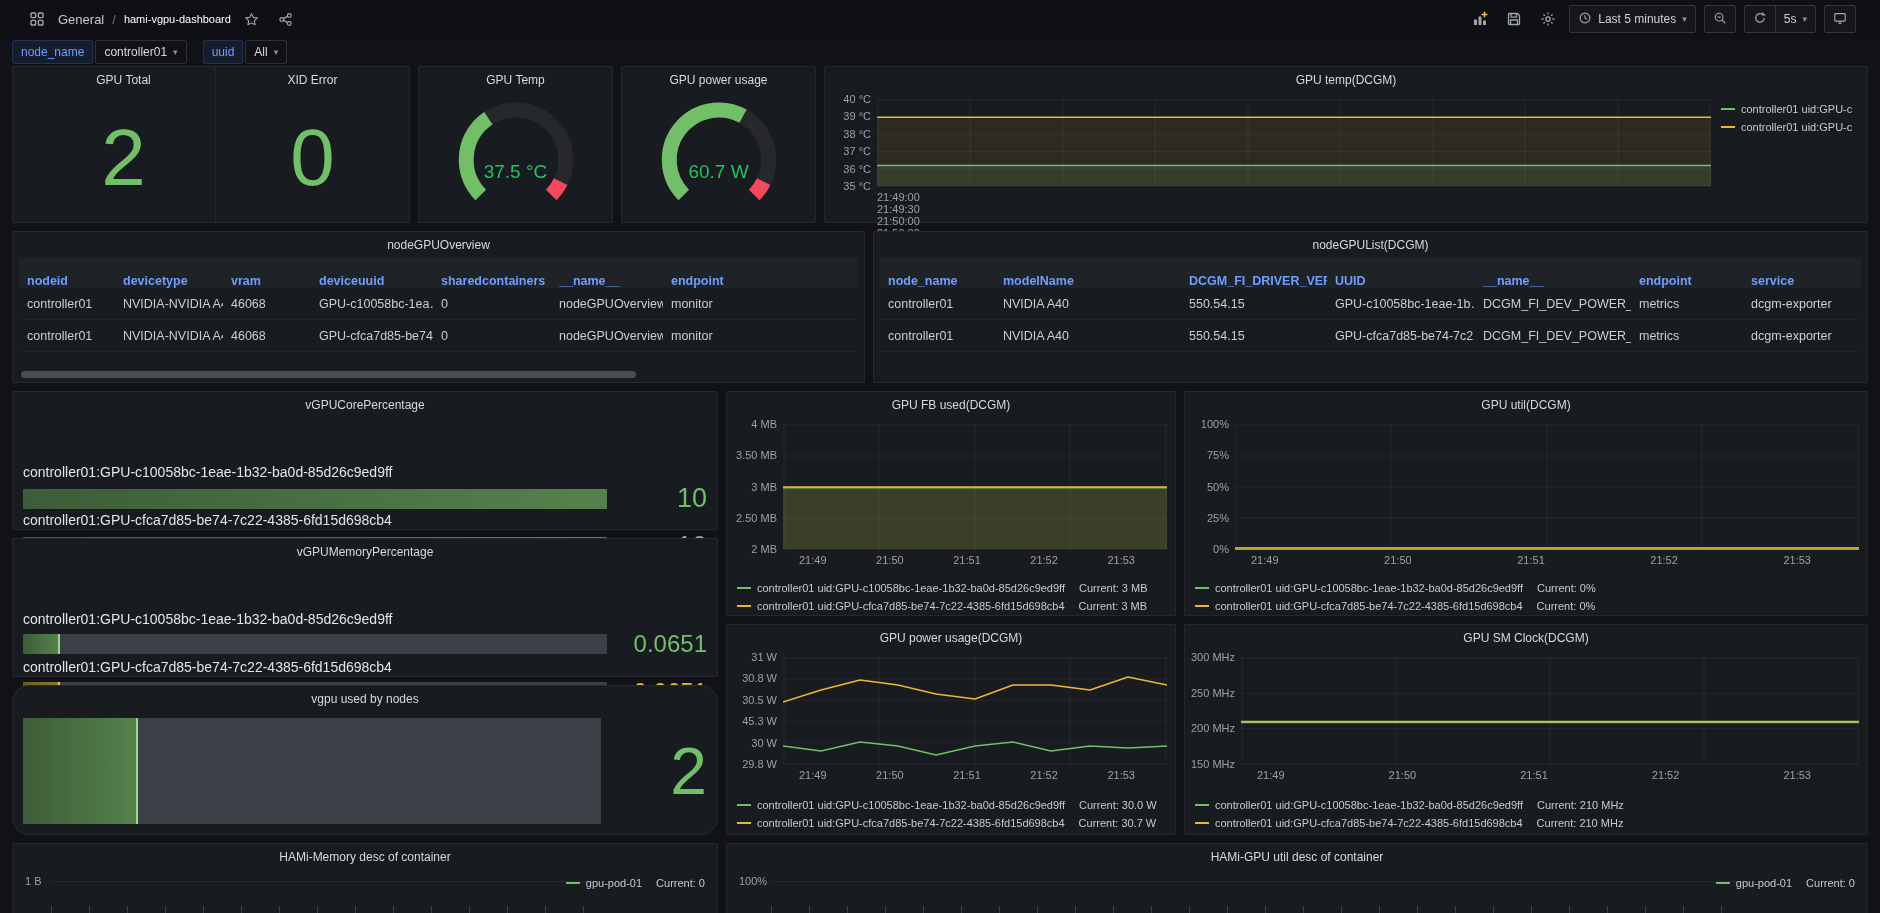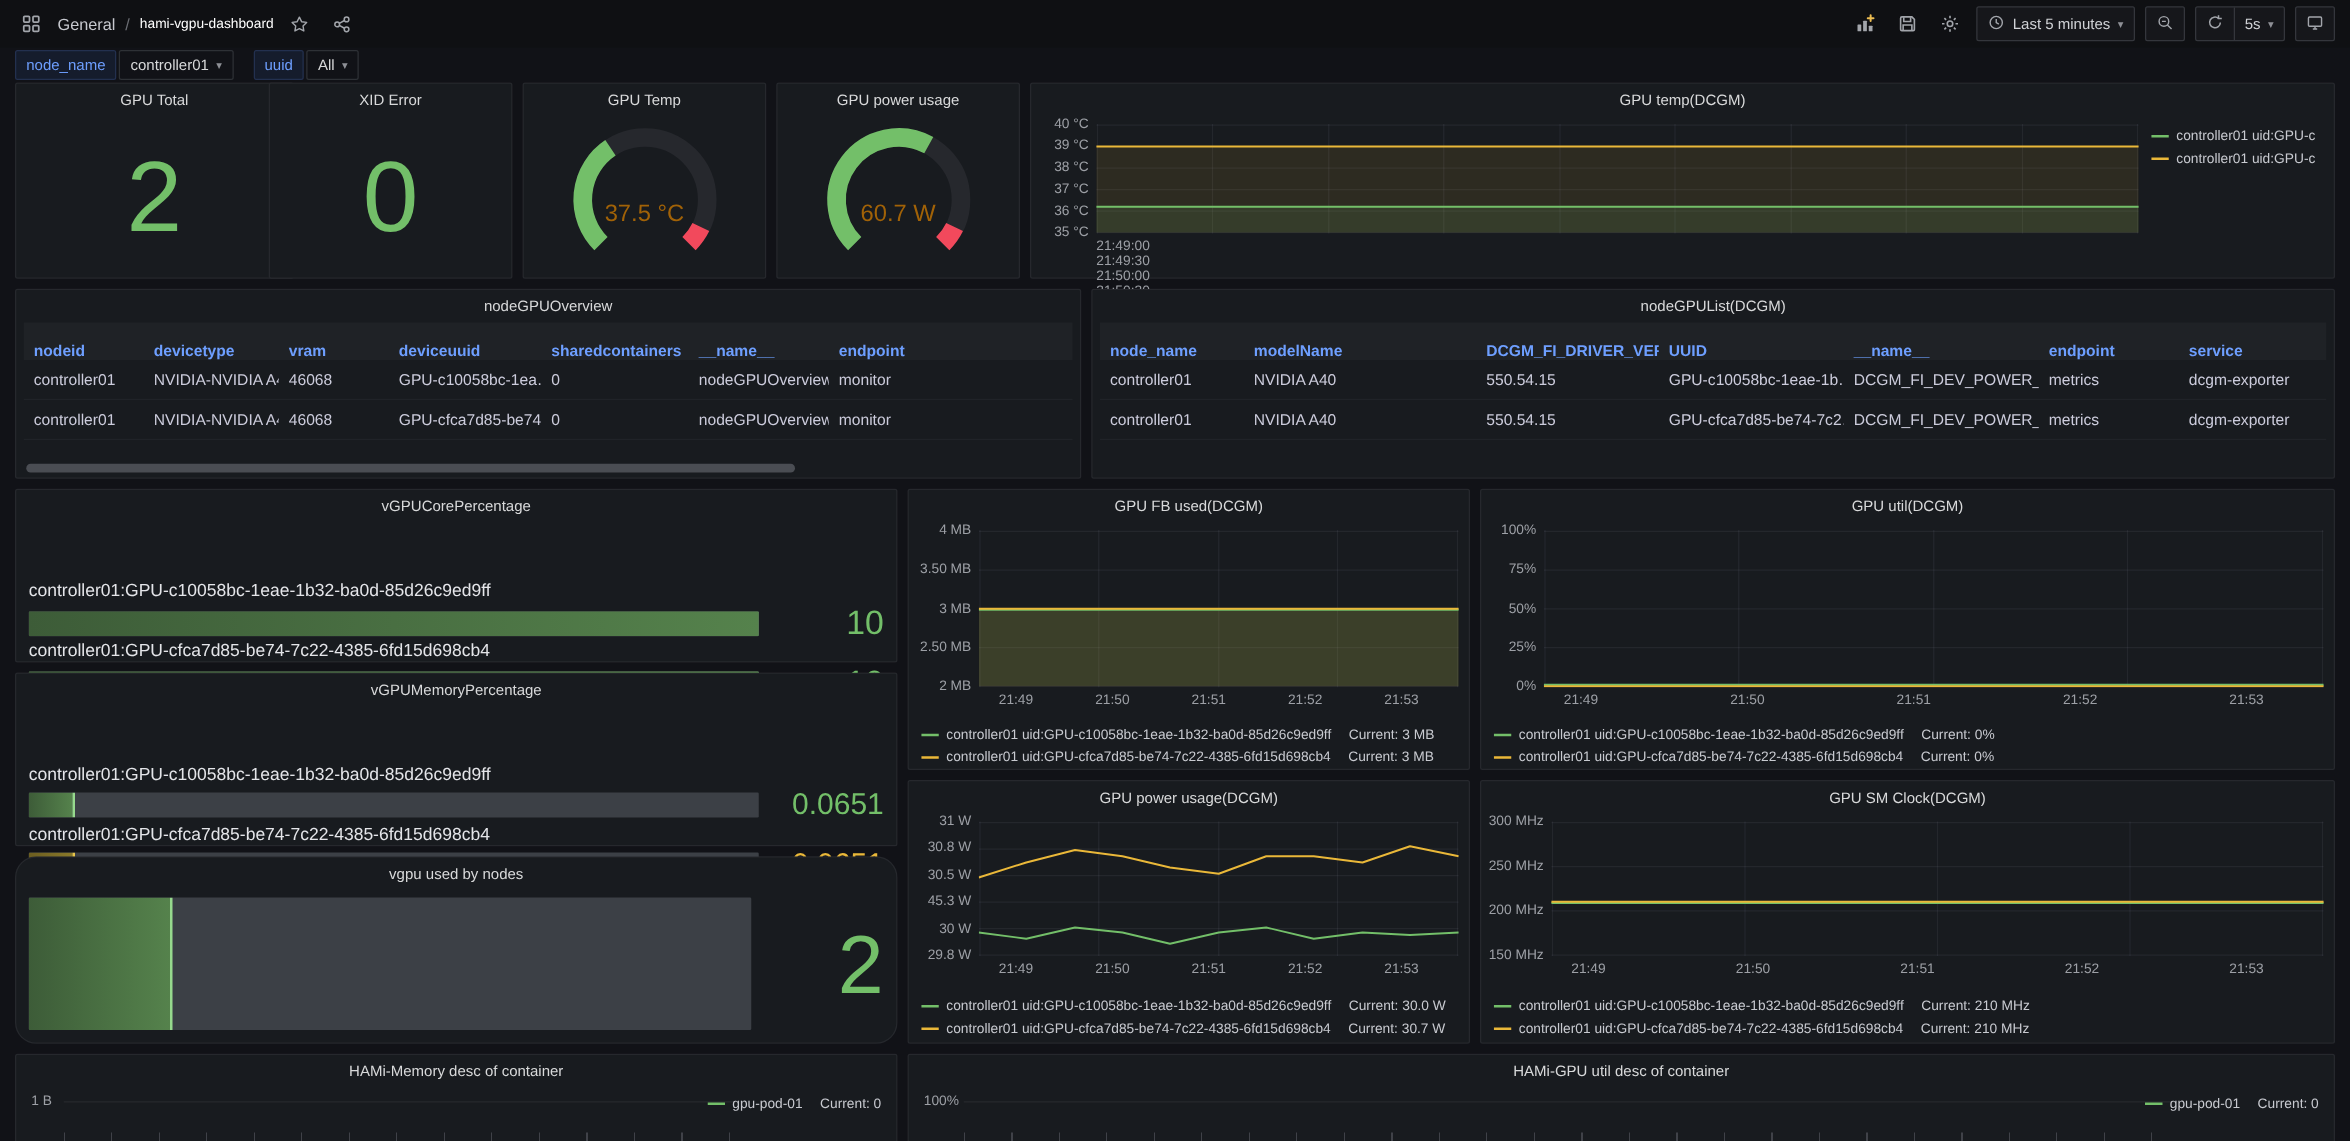--- a/index.html
+++ b/index.html
@@ -8,7 +8,7 @@
 
   
   .topnav { position:absolute; top:0; left:0; right:0; height:38px; background:#0f1013;
-            display:flex; align-items:center; justify-content:space-between; padding:0 12px; box-sizing:border-box; }
+            display:flex; align-items:center; justify-content:space-between; padding:0 24px; box-sizing:border-box; }
   .nav-left, .nav-right { display:flex; align-items:center; gap:8px; }
   .crumb-section { font-size:13px; color:#c7c9cf; }
   .crumb-sep { font-size:13px; color:#6c6f75; }

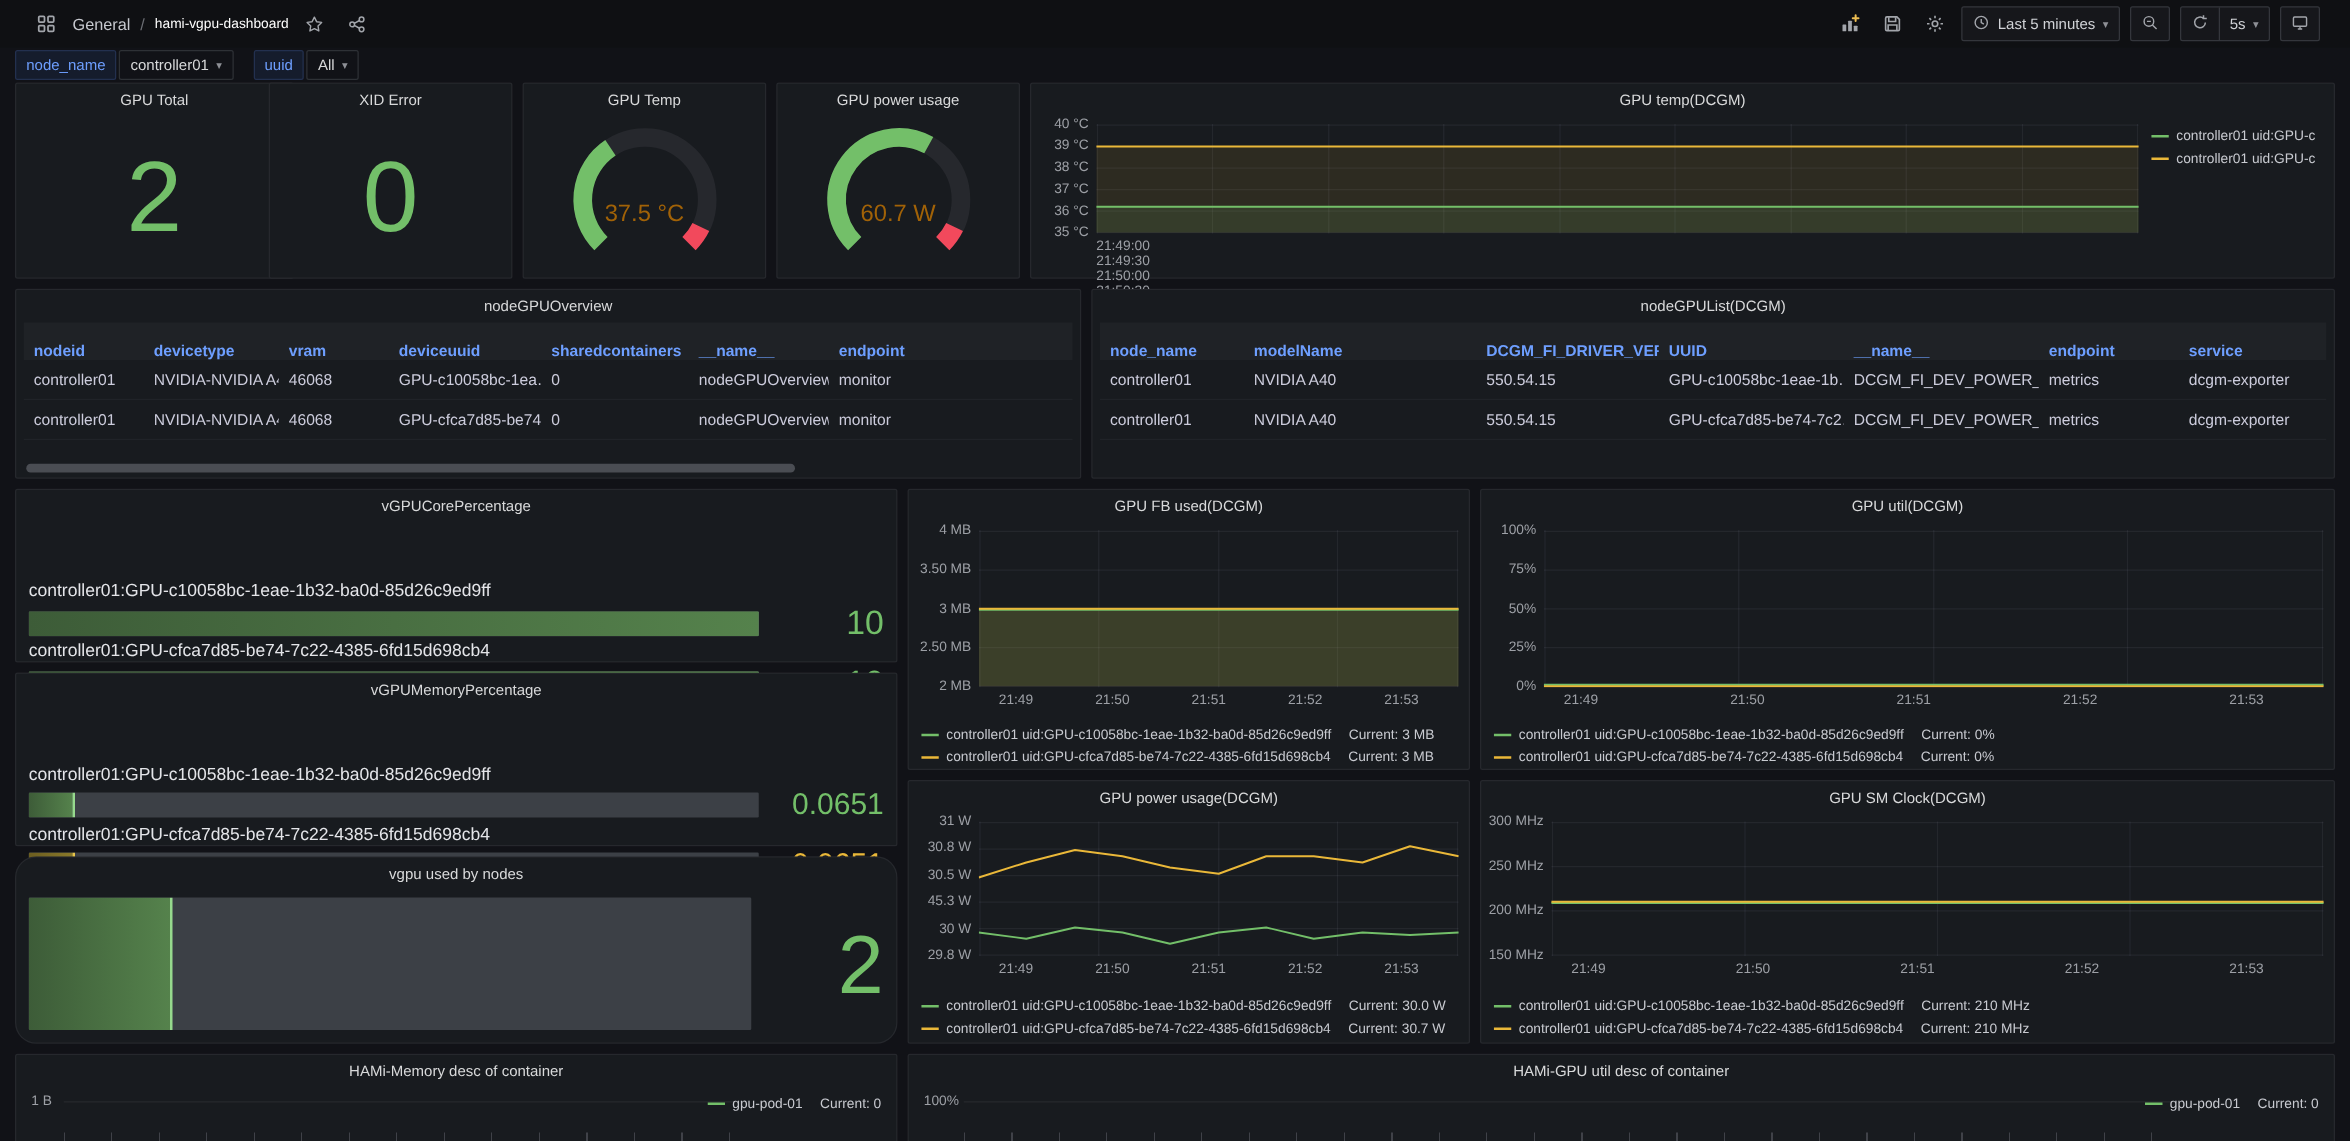--- a/index.html
+++ b/index.html
@@ -39,7 +39,7 @@
                 align-items:center; justify-content:center; font-size:80px; font-weight:500; color:#73bf69; }
   .gauge-wrap { position:absolute; top:28px; left:0; right:0; display:flex; justify-content:center; }
   .gauge-value { position:absolute; top:94px; left:0; right:0; text-align:center;
-                 font-size:19px; font-weight:500; color:#a16207; }
+                 font-size:19px; font-weight:500; color:#22c55e; }
 
   
   .tbl { position:absolute; top:26px; left:6px; right:6px; }

